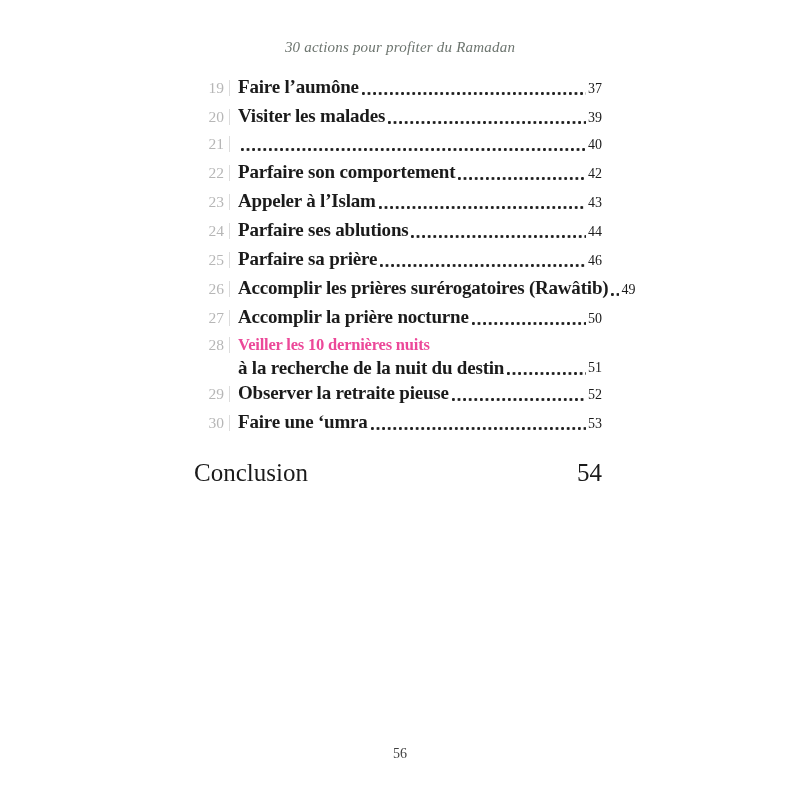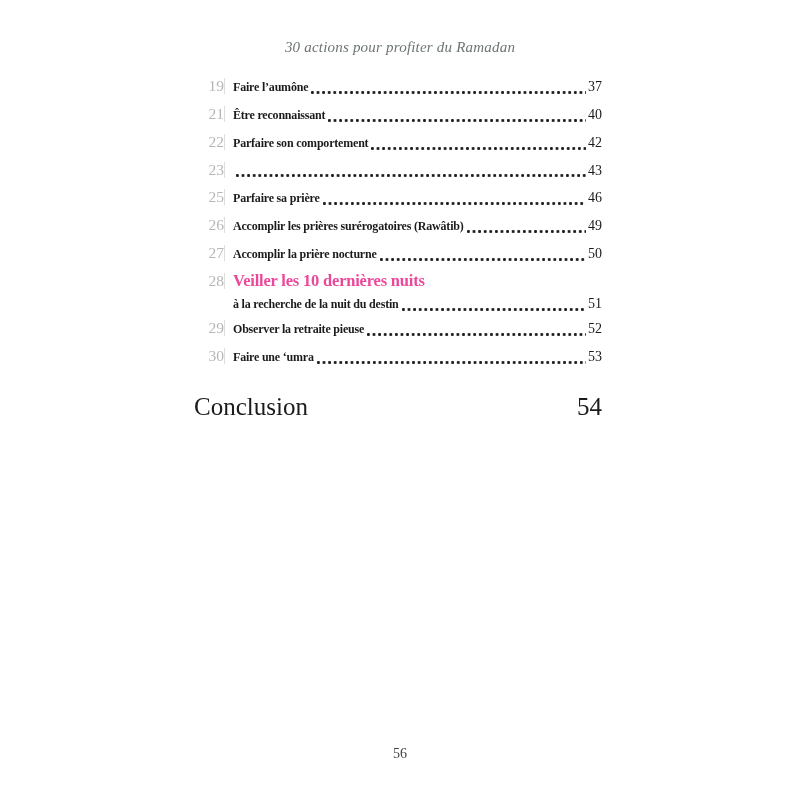--- a/index.html
+++ b/index.html
@@ -37,6 +37,7 @@
     text-align: right;
     font-size: 15.5px;
     color: #b6b6b6;
+    padding-right: 5px;
     border-right: 1px solid #ddd;
     margin-right: 8px;
     line-height: 16px;

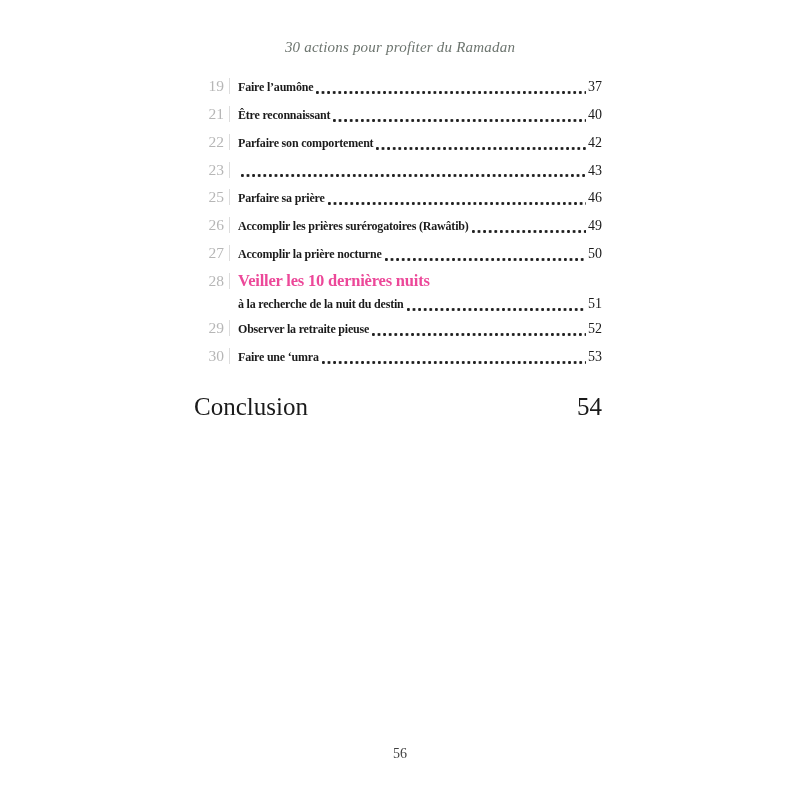--- a/index.html
+++ b/index.html
@@ -44,7 +44,7 @@
   }
   .title {
     font-weight: bold;
-    font-size: 12px;
+    font-size: 19px;
     color: #1b1b1b;
     letter-spacing: -0.2px;
     white-space: nowrap;

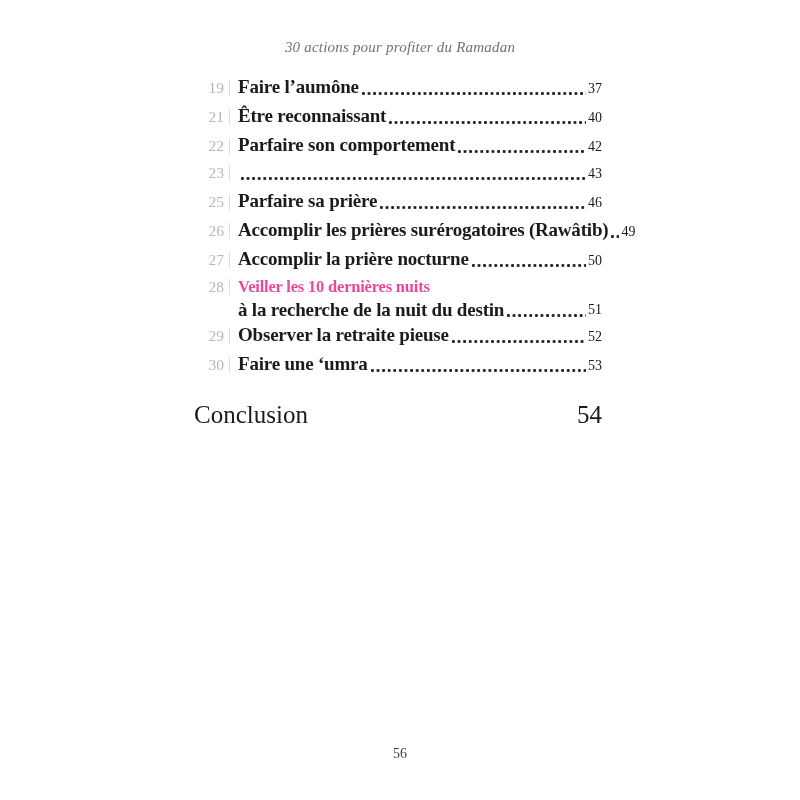--- a/index.html
+++ b/index.html
@@ -111,6 +111,12 @@
       <span class="pagenum">37</span>
     </div>
 
+    <div class="toc-row">
+      <span class="num">20</span>
+      <span class="title">Visiter les malades</span>
+      <span class="dots"></span>
+      <span class="pagenum">39</span>
+    </div>
 
     <div class="toc-row">
       <span class="num">21</span>

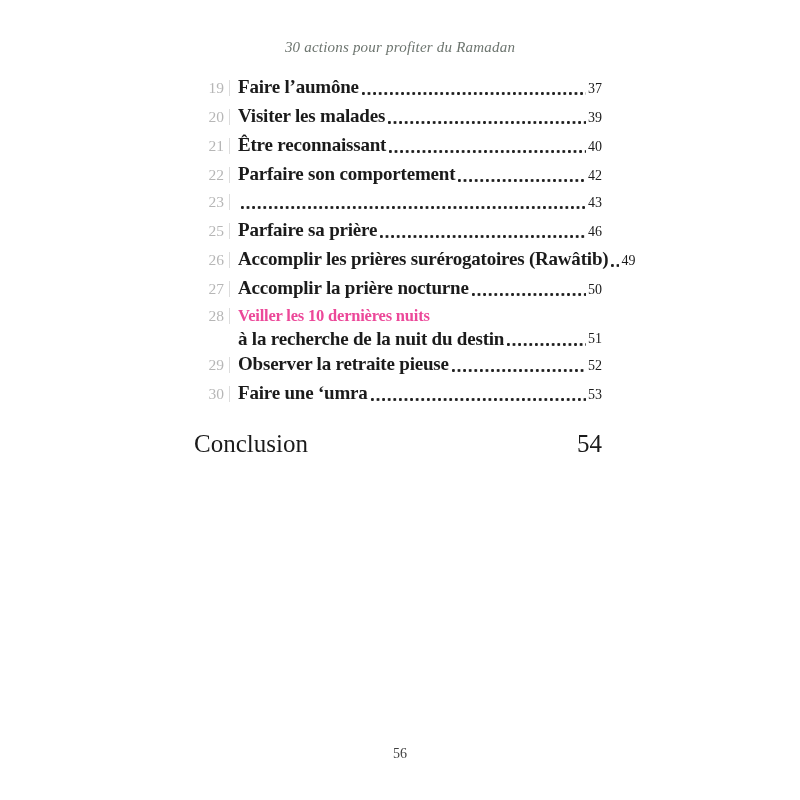--- a/index.html
+++ b/index.html
@@ -120,7 +120,6 @@
 
     <div class="toc-row">
       <span class="num">21</span>
-      <span class="title">Être reconnaissant</span>
       <span class="dots"></span>
       <span class="pagenum">40</span>
     </div>

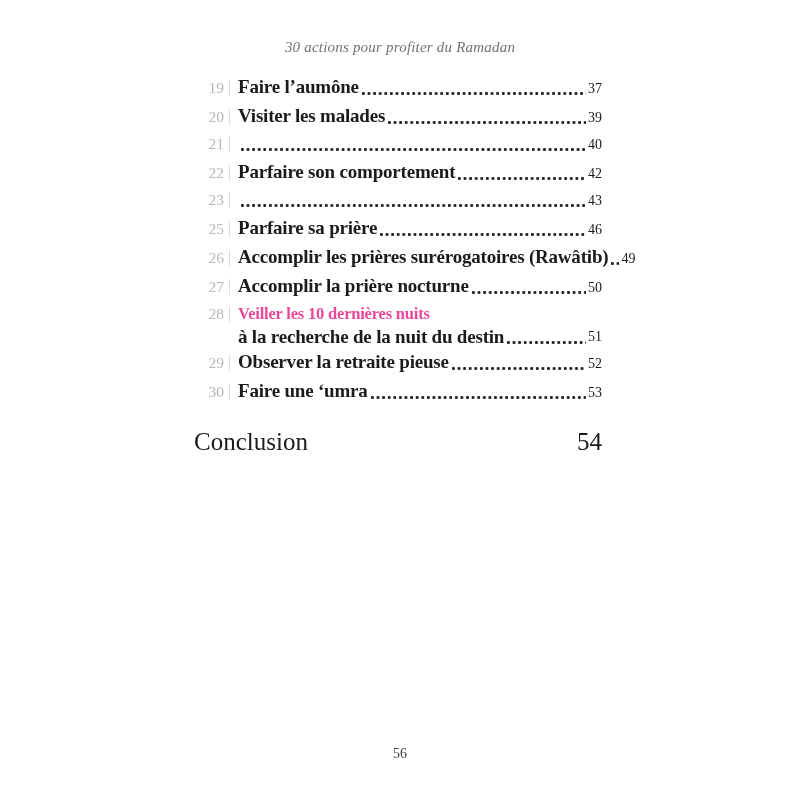--- a/index.html
+++ b/index.html
@@ -133,6 +133,7 @@
 
     <div class="toc-row">
       <span class="num">23</span>
+      <span class="title">Appeler à l’Islam</span>
       <span class="dots"></span>
       <span class="pagenum">43</span>
     </div>

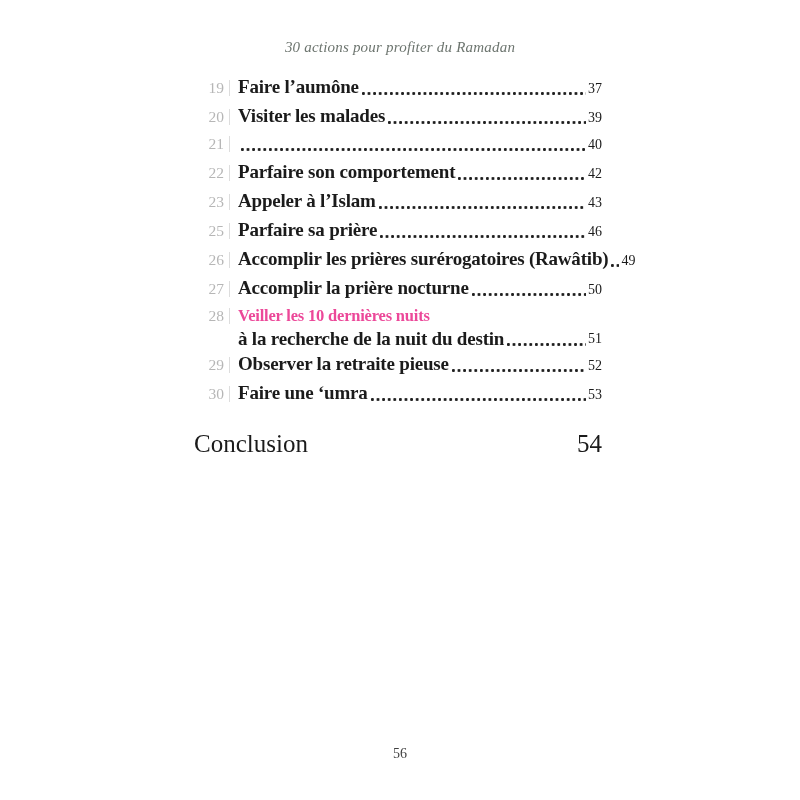--- a/index.html
+++ b/index.html
@@ -138,6 +138,12 @@
       <span class="pagenum">43</span>
     </div>
 
+    <div class="toc-row">
+      <span class="num">24</span>
+      <span class="title">Parfaire ses ablutions</span>
+      <span class="dots"></span>
+      <span class="pagenum">44</span>
+    </div>
 
     <div class="toc-row">
       <span class="num">25</span>

